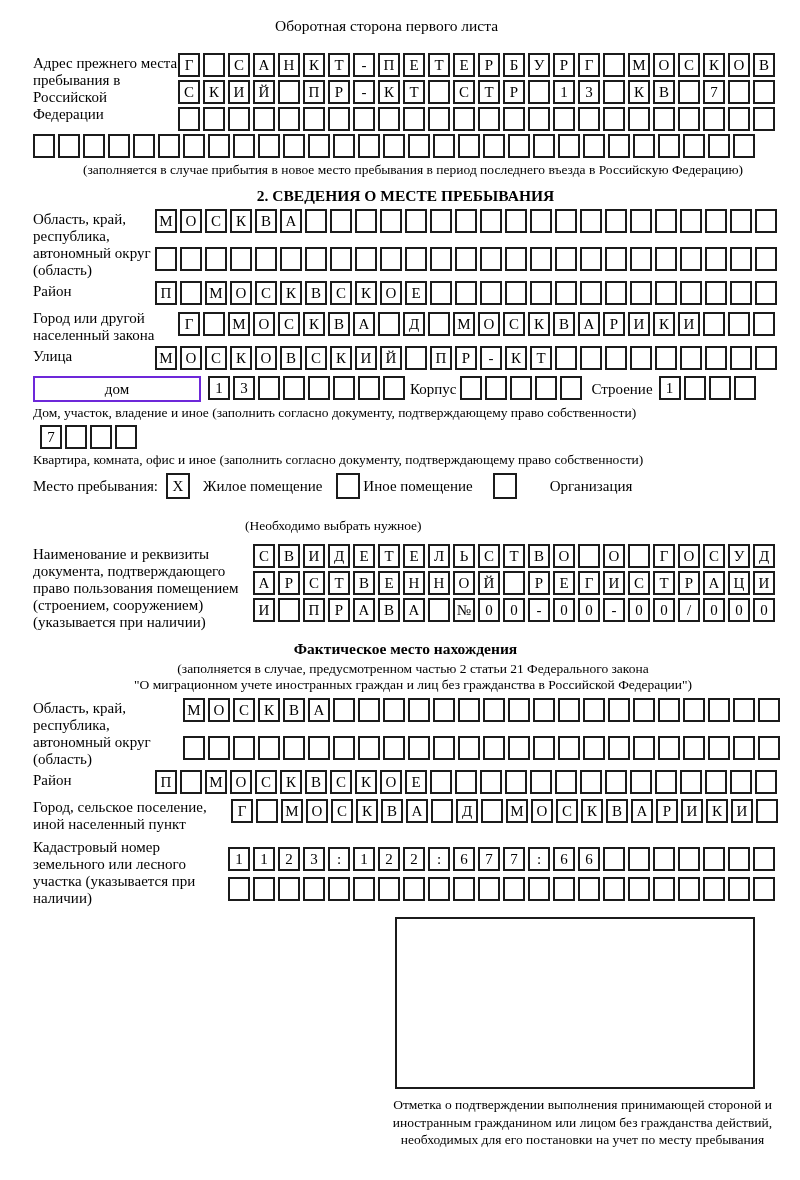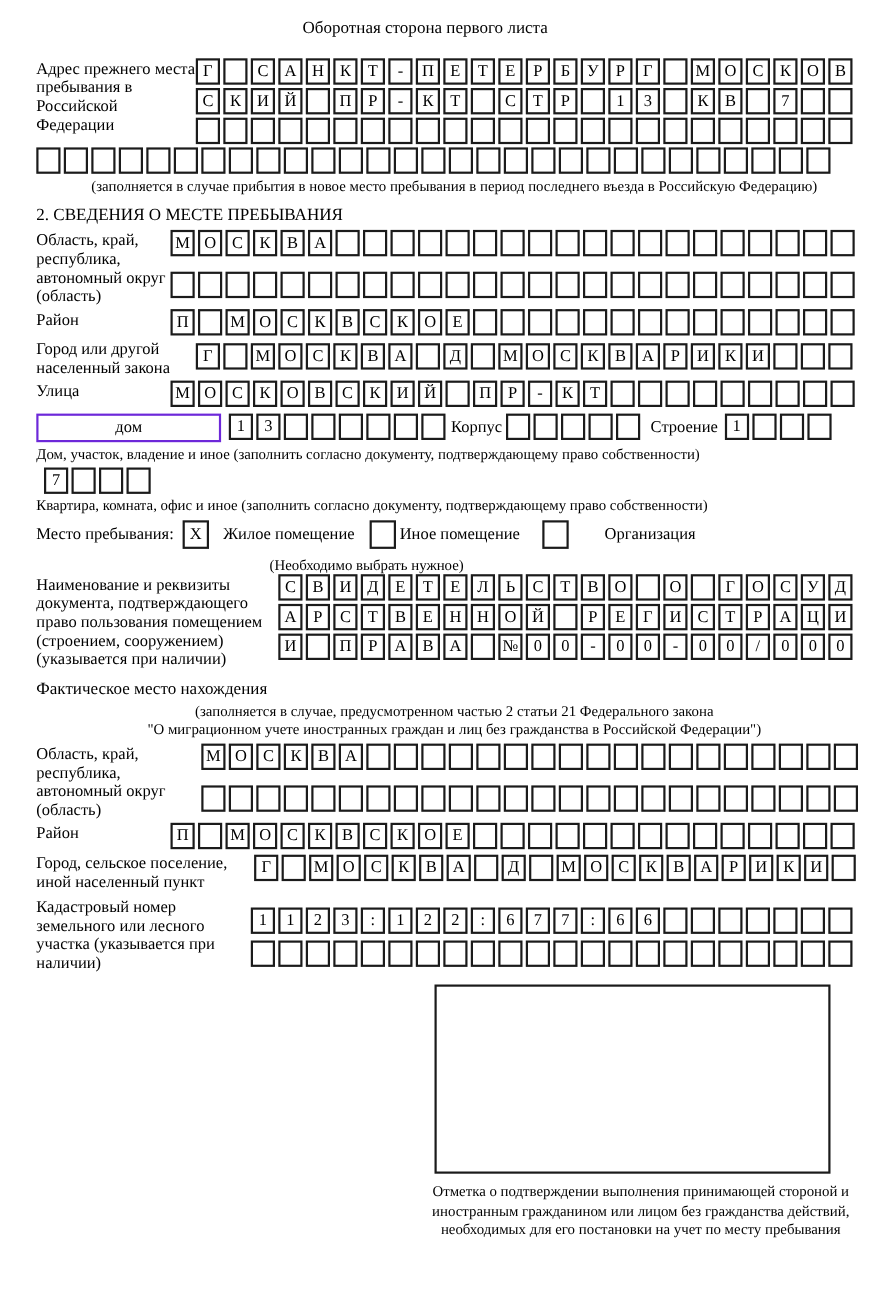--- a/index.html
+++ b/index.html
@@ -55,9 +55,10 @@
   }
   .center{text-align:center;width:760px;}
   .section-title{
-    font-weight:normal;
+    font-weight:bold;
     font-size:15.5px;
     line-height:19px;
+    text-align:center;
     width:745px;
   }
   .named-rect{

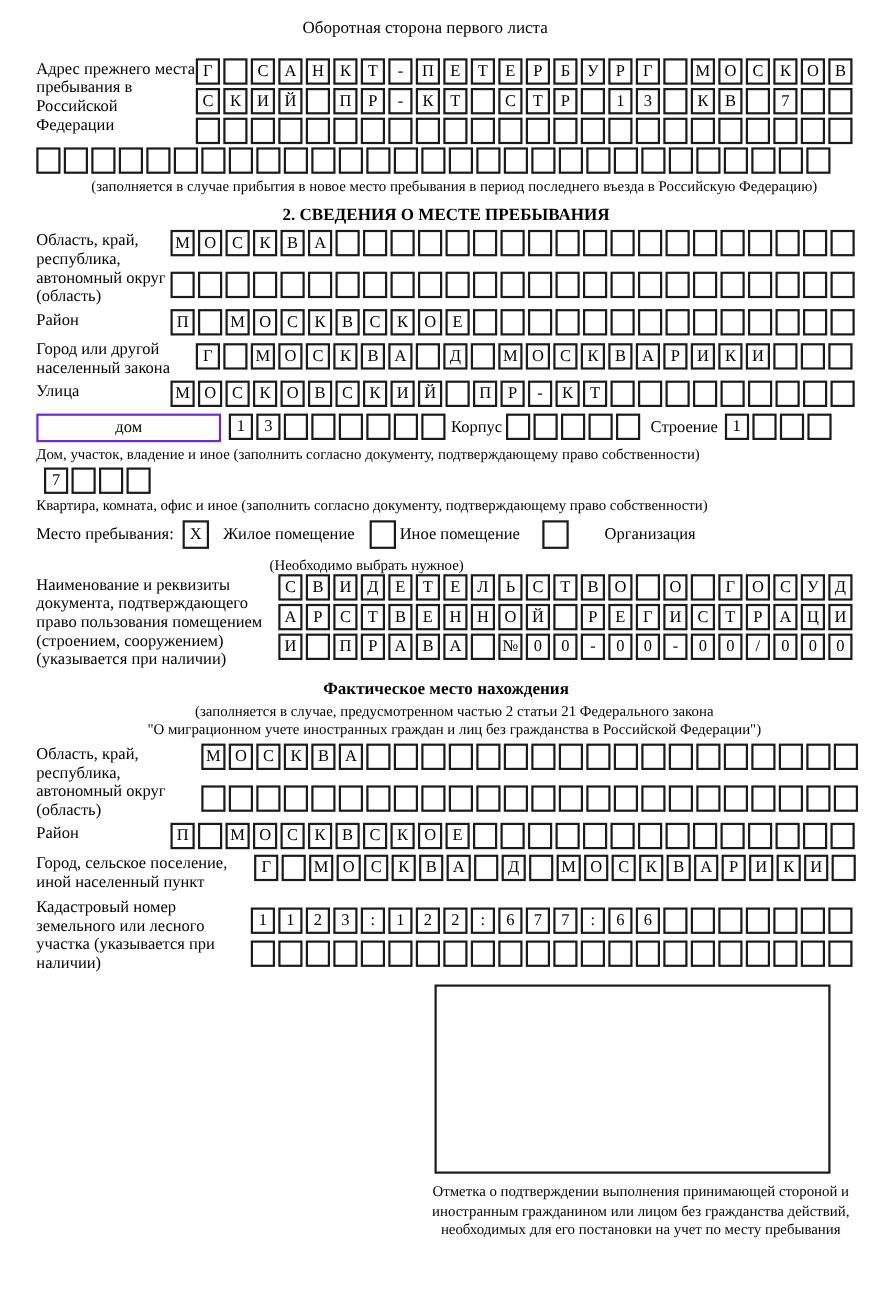--- a/index.html
+++ b/index.html
@@ -418,7 +418,7 @@
     <span class="cell chk" style="margin-left:20px"></span>
     <div class="inline-lbl" style="margin-left:30px">Организация</div>
   </div>
-  <div class="note" style="margin-top:7px;margin-left:212px">(Необходимо выбрать нужное)</div>
+  <div class="note" style="margin-top:19px;margin-left:212px">(Необходимо выбрать нужное)</div>
 
   <div class="field" style="margin-top:0">
     <div class="label w220">Наименование и реквизиты документа, подтверждающего право пользования помещением (строением, сооружением) (указывается при наличии)</div>

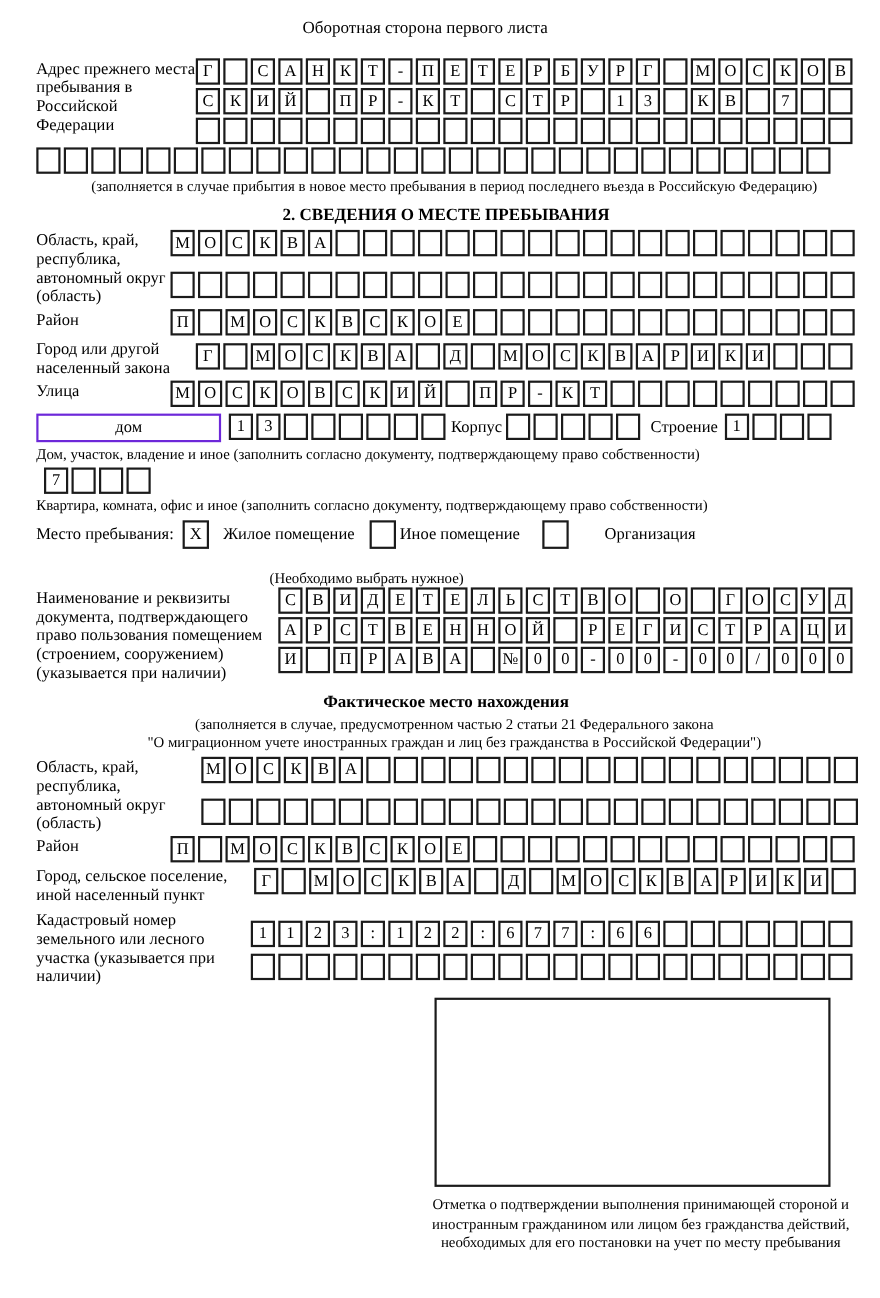--- a/index.html
+++ b/index.html
@@ -420,7 +420,7 @@
   </div>
   <div class="note" style="margin-top:19px;margin-left:212px">(Необходимо выбрать нужное)</div>
 
-  <div class="field" style="margin-top:0">
+  <div class="field" style="margin-top:10px">
     <div class="label w220">Наименование и реквизиты документа, подтверждающего право пользования помещением (строением, сооружением) (указывается при наличии)</div>
     <div class="rows">
       <div class="cell-row">

